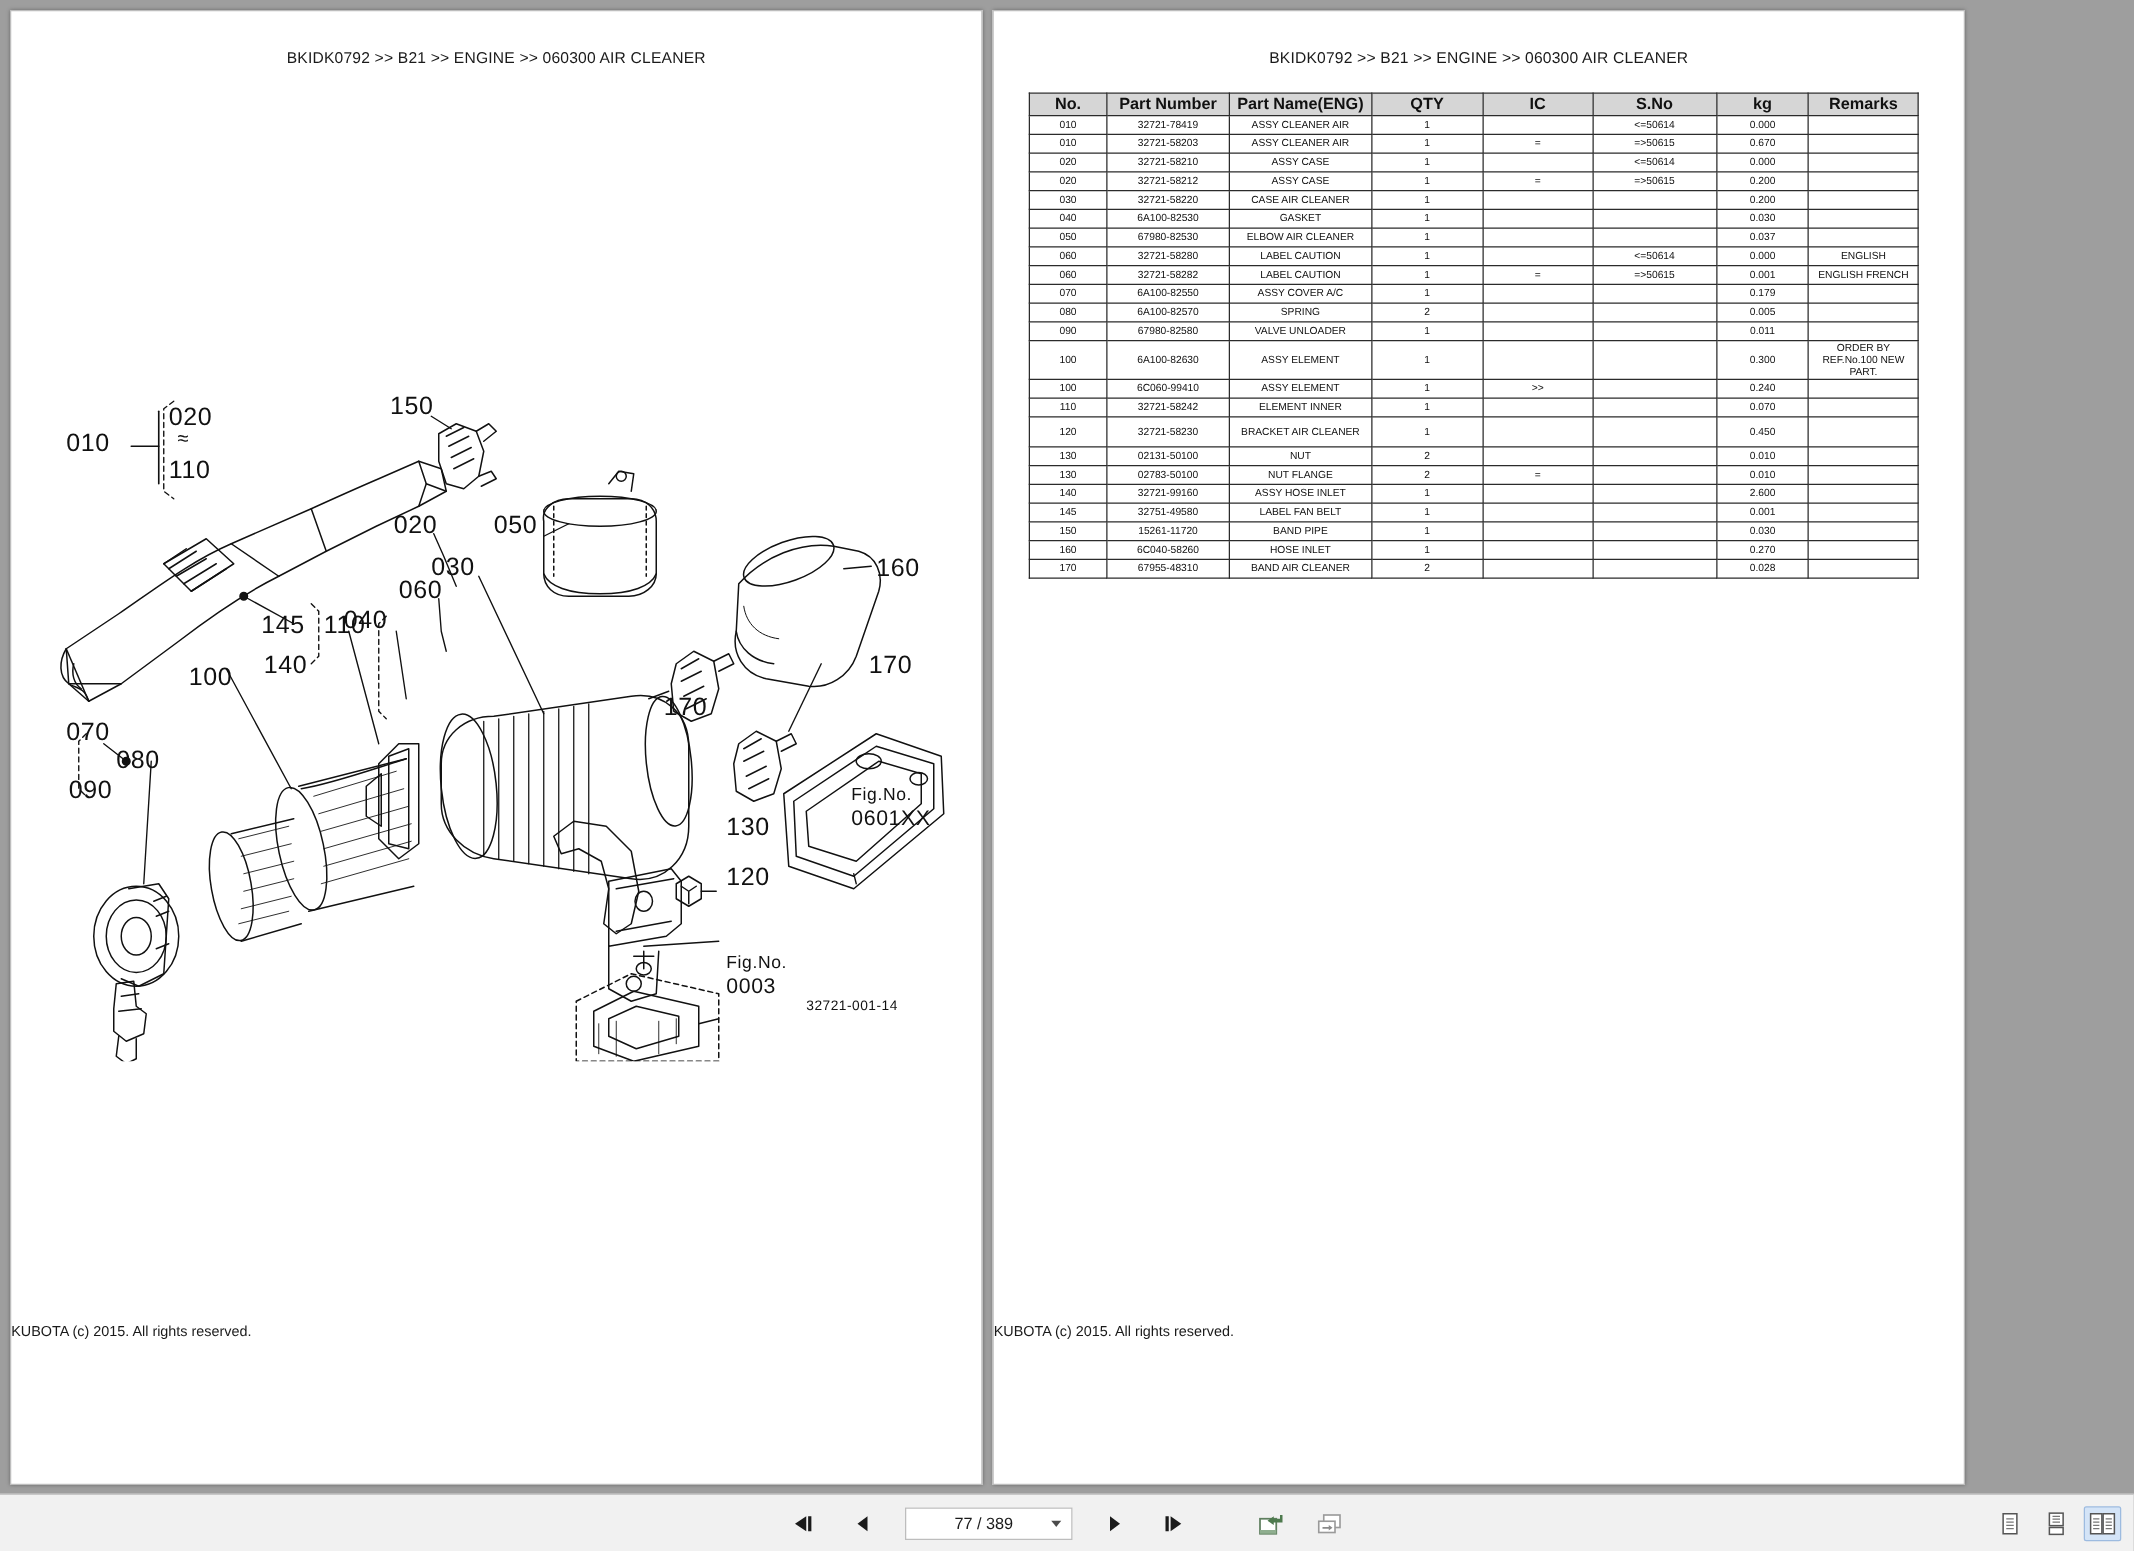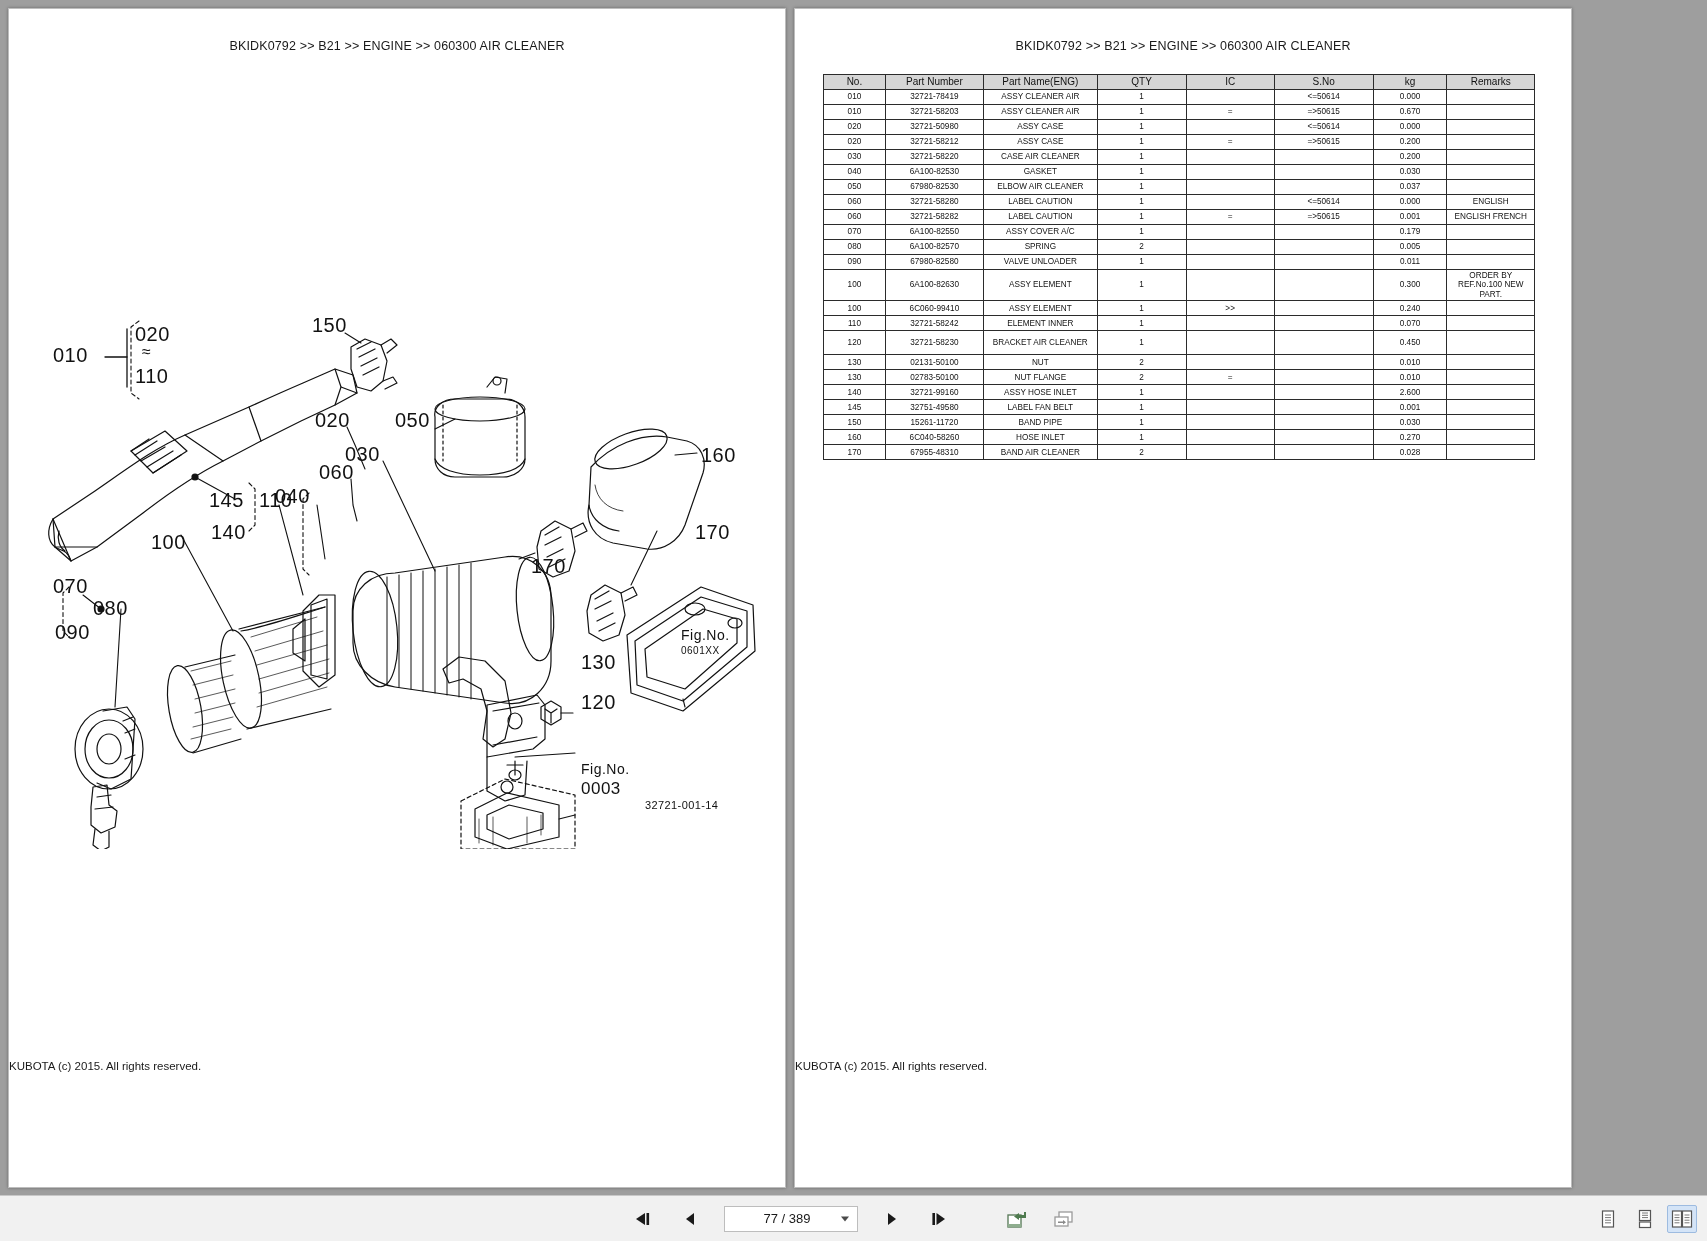--- a/index.html
+++ b/index.html
@@ -68,9 +68,9 @@
   }
   table.parts thead th {
     background: #d6d6d6;
-    font-weight: normal;
+    font-weight: bold;
     height: 15px;
-    font-size: 10px;
+    font-size: 13px;
     text-align: center;
   }
   table.parts tbody td { height: 15px; }

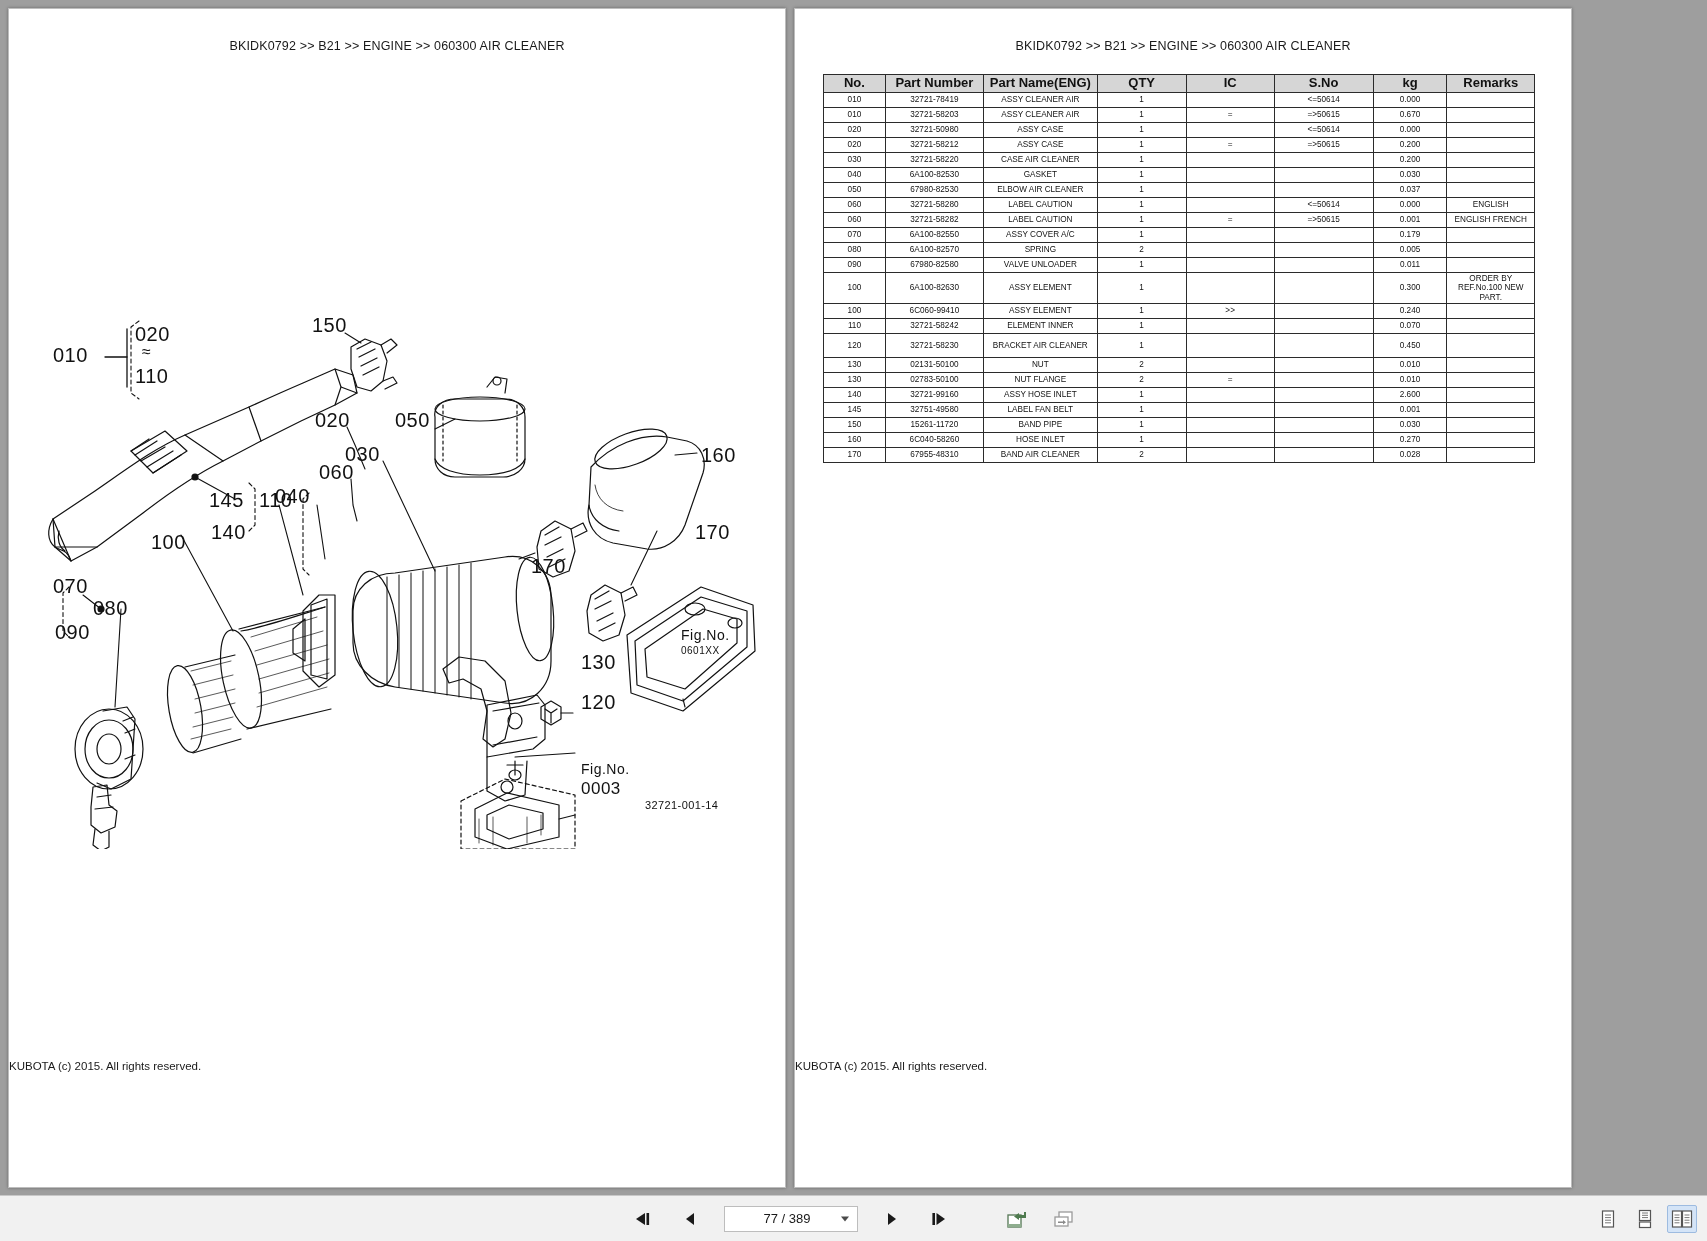--- a/index.html
+++ b/index.html
@@ -416,7 +416,7 @@
             </tr>
             <tr>
               <td>020</td>
-              <td>32721-50980</td>
+              <td>32721-58210</td>
               <td>ASSY CASE</td>
               <td>1</td>
               <td></td>

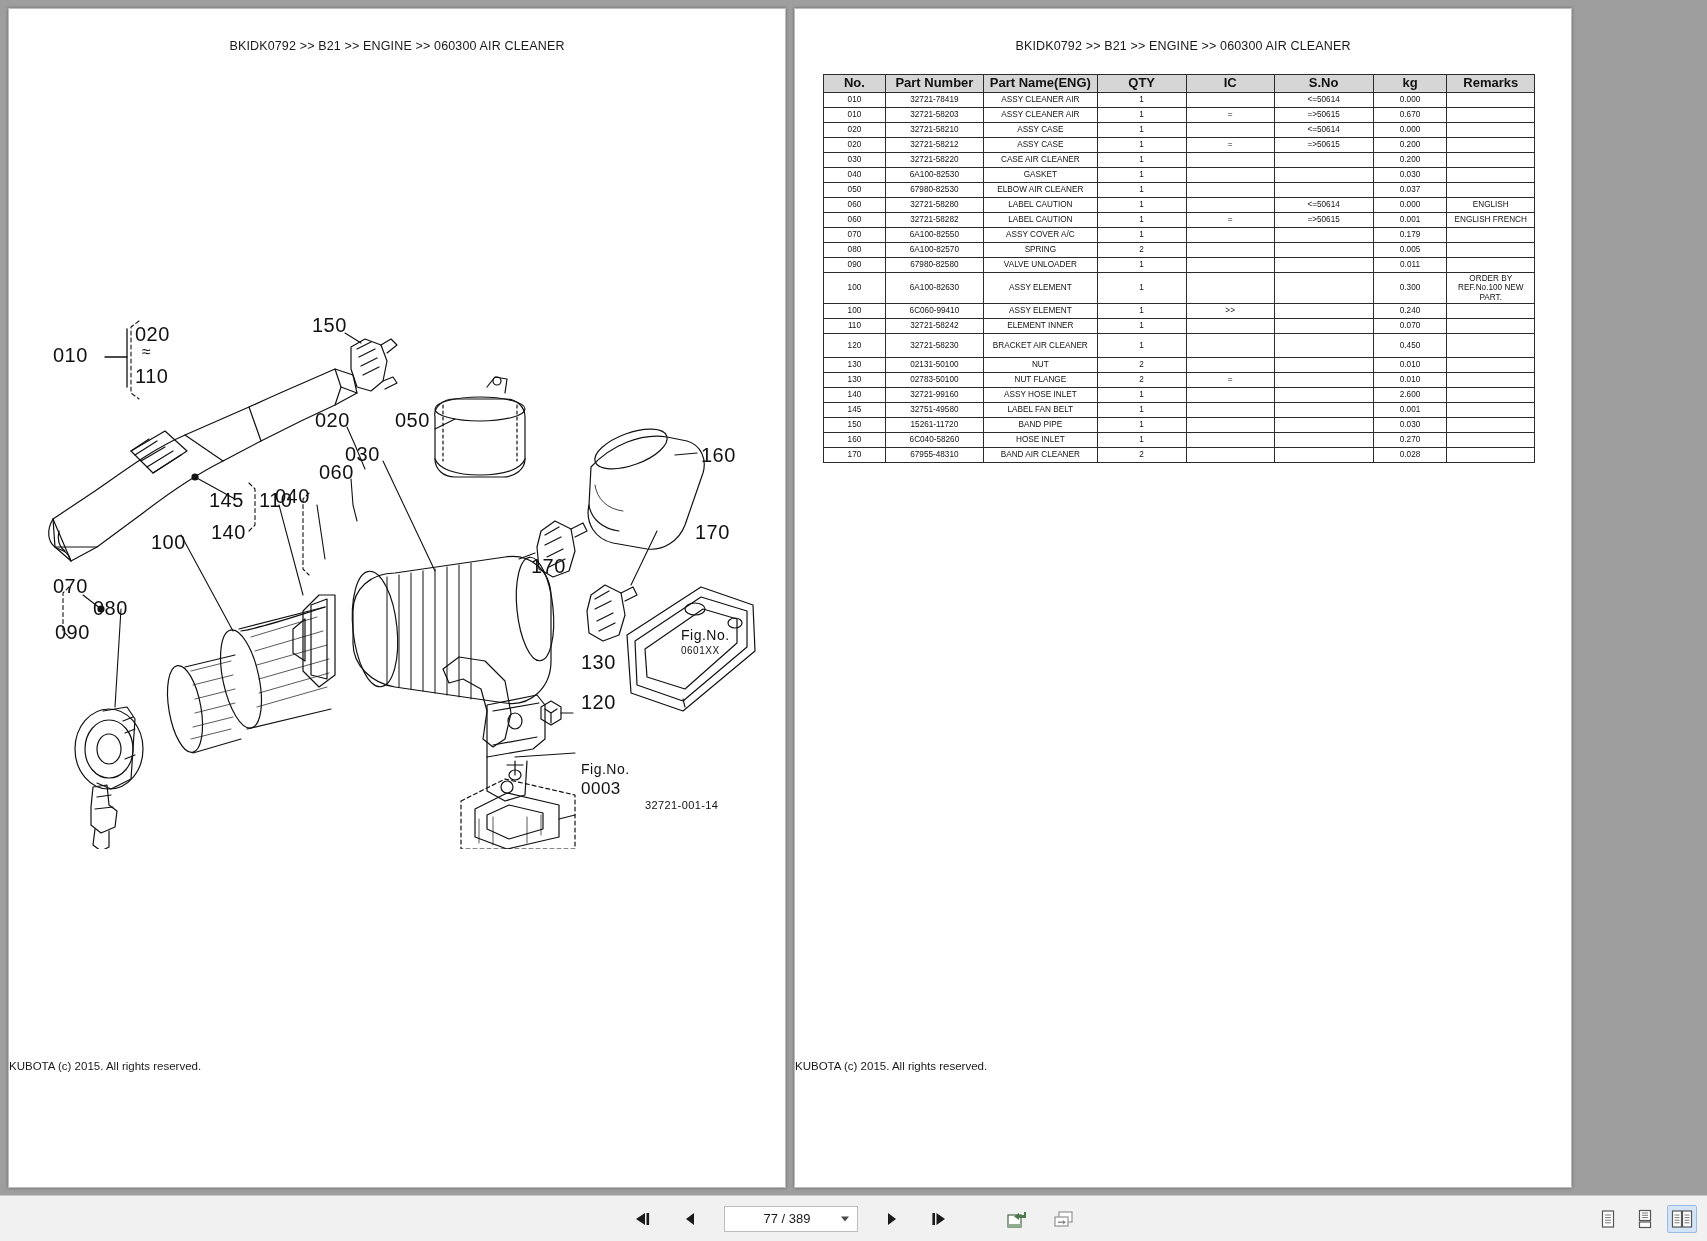--- a/index.html
+++ b/index.html
@@ -355,7 +355,7 @@
         <span style="position:absolute;left:546px;top:342px;">130</span>
         <span style="position:absolute;left:546px;top:382px;">120</span>
         <span style="position:absolute;left:646px;top:318px;font-size:14px;">Fig.No.</span>
-        <span style="position:absolute;left:646px;top:336px;font-size:10px;">0601XX</span>
+        <span style="position:absolute;left:646px;top:336px;font-size:17px;">0601XX</span>
         <span style="position:absolute;left:546px;top:452px;font-size:14px;">Fig.No.</span>
         <span style="position:absolute;left:546px;top:470px;font-size:17px;">0003</span>
       </div>

